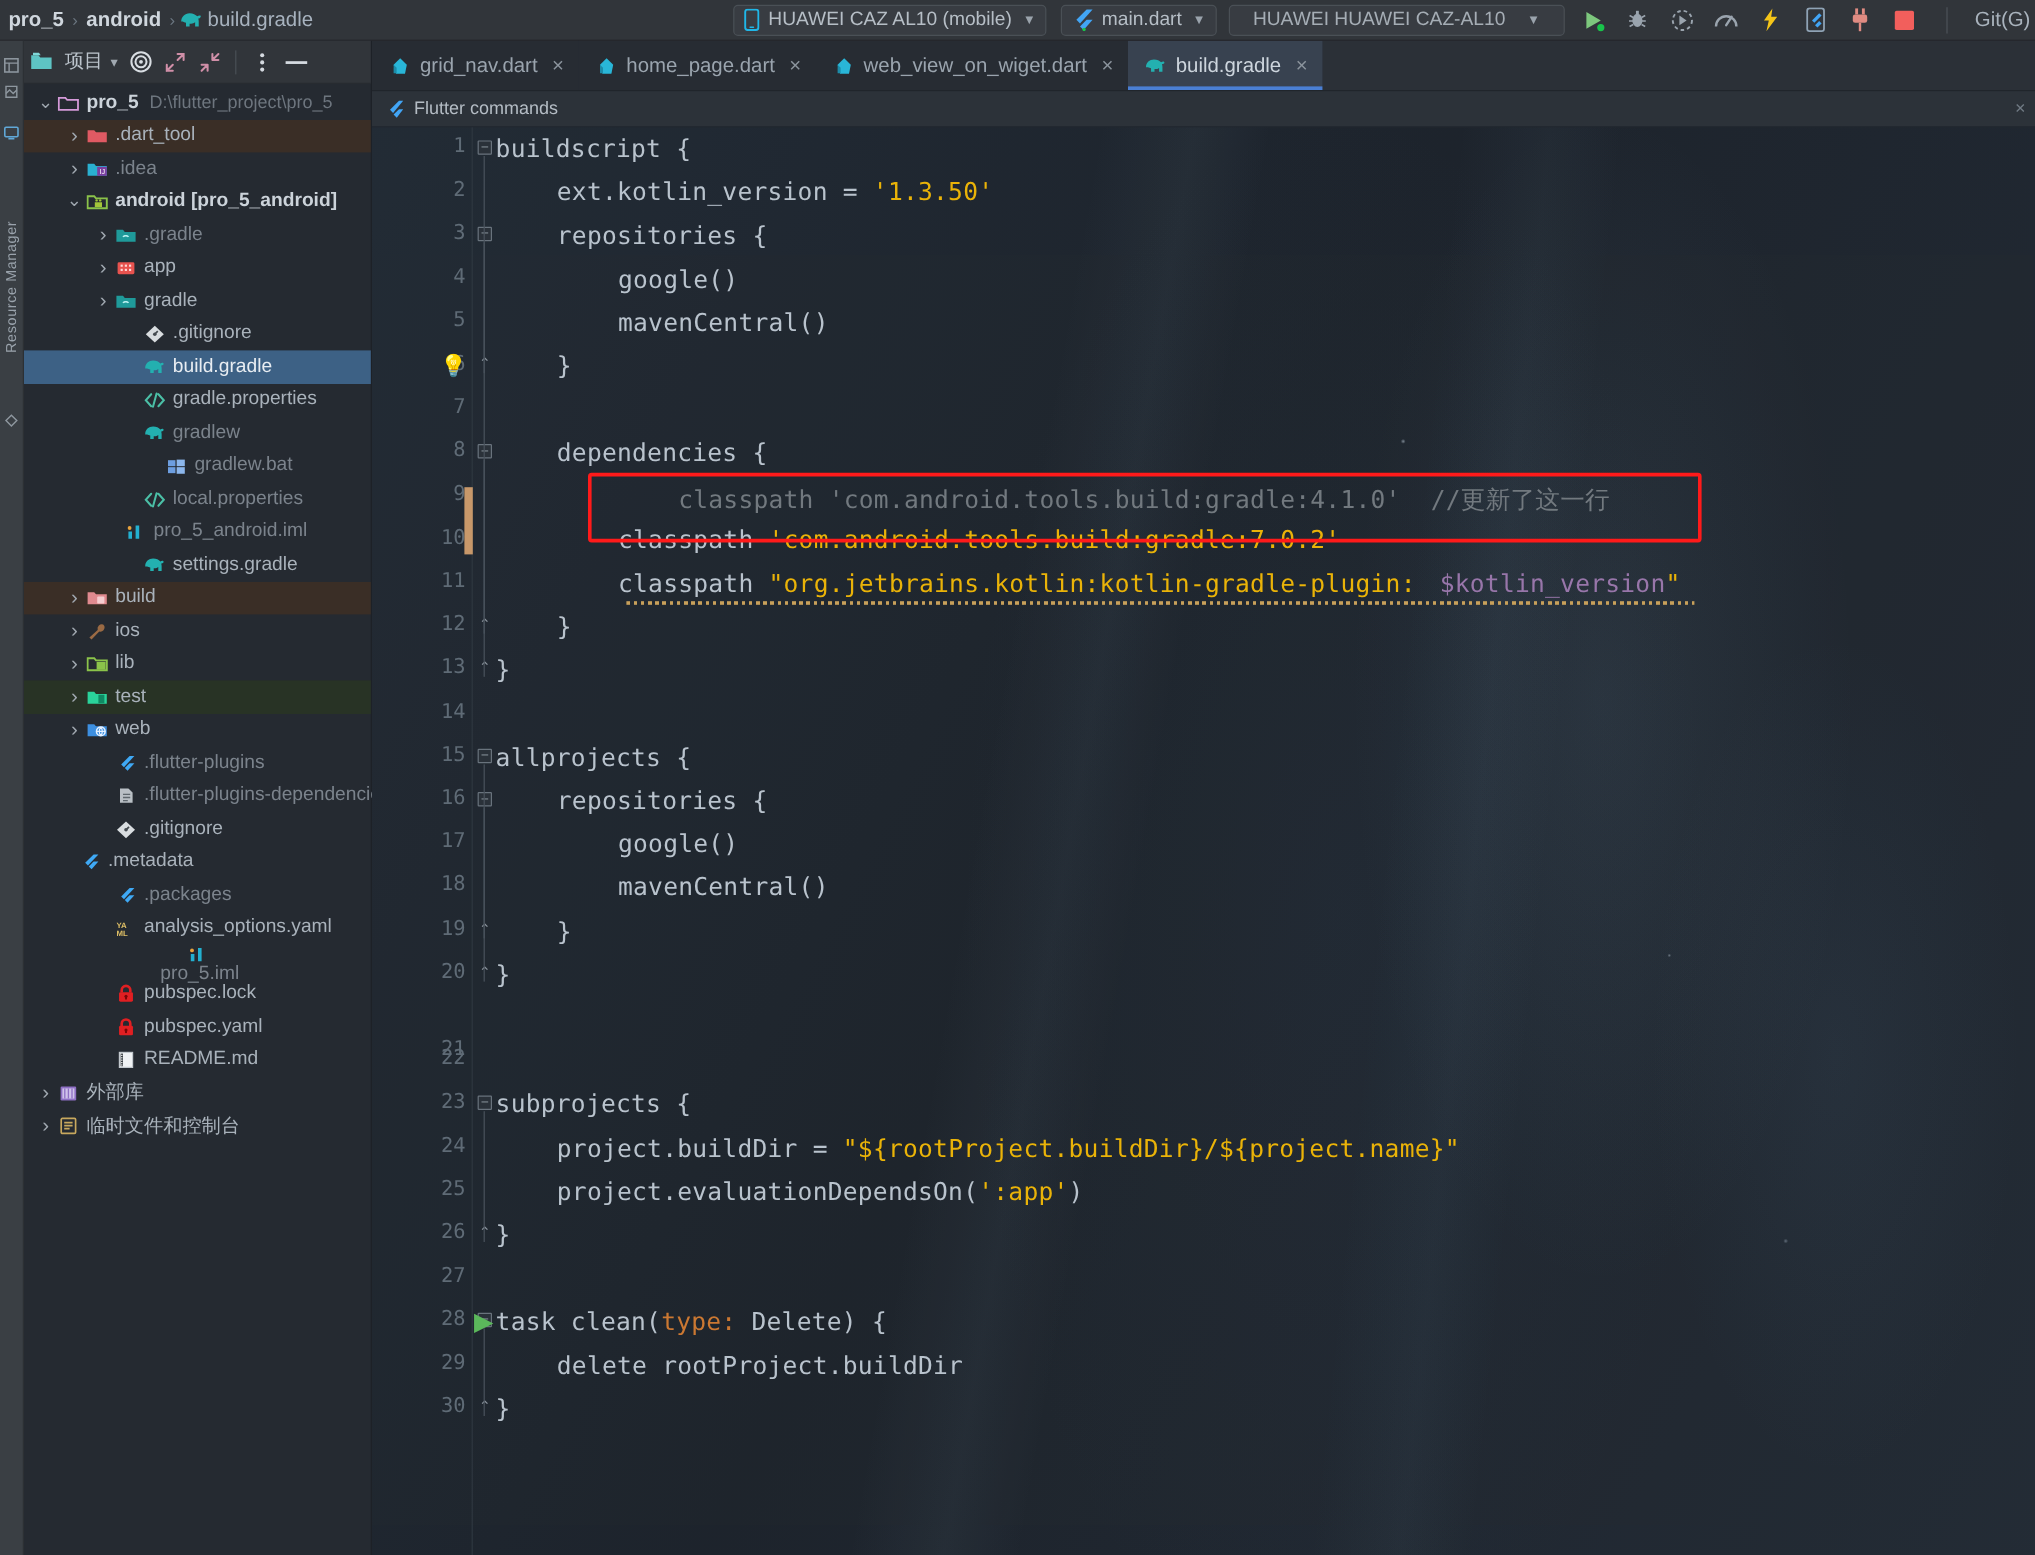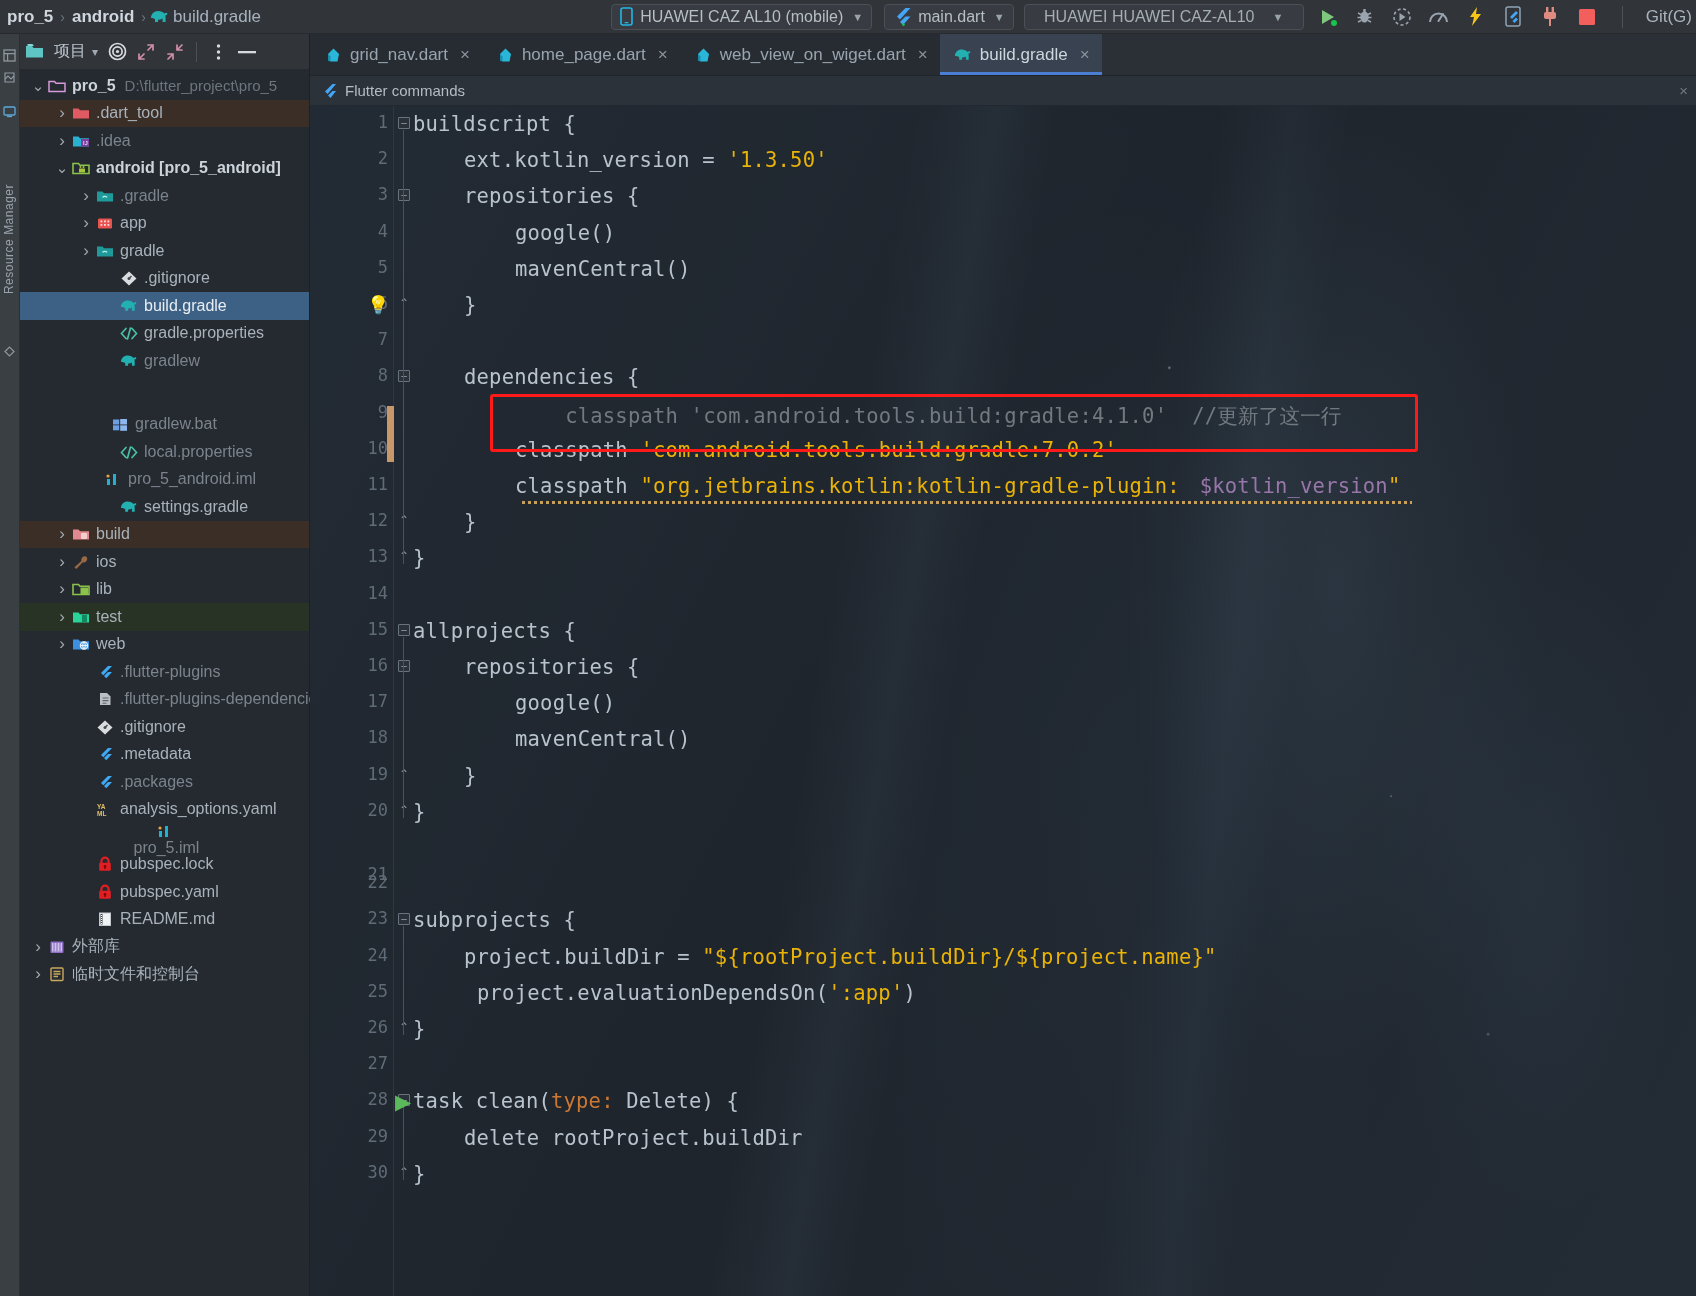--- a/index.html
+++ b/index.html
@@ -472,7 +472,7 @@
         </span>
         <span class="lbl dim">gradlew</span>
       </div>
-      <div class="row" style="padding-left: 73px; margin-top: 36px;">
+      <div class="row" style="padding-left: 100px;">
         <span class="arrow"></span>
         <span class="fico">
           <svg width="18" height="16" viewBox="0 0 18 16">

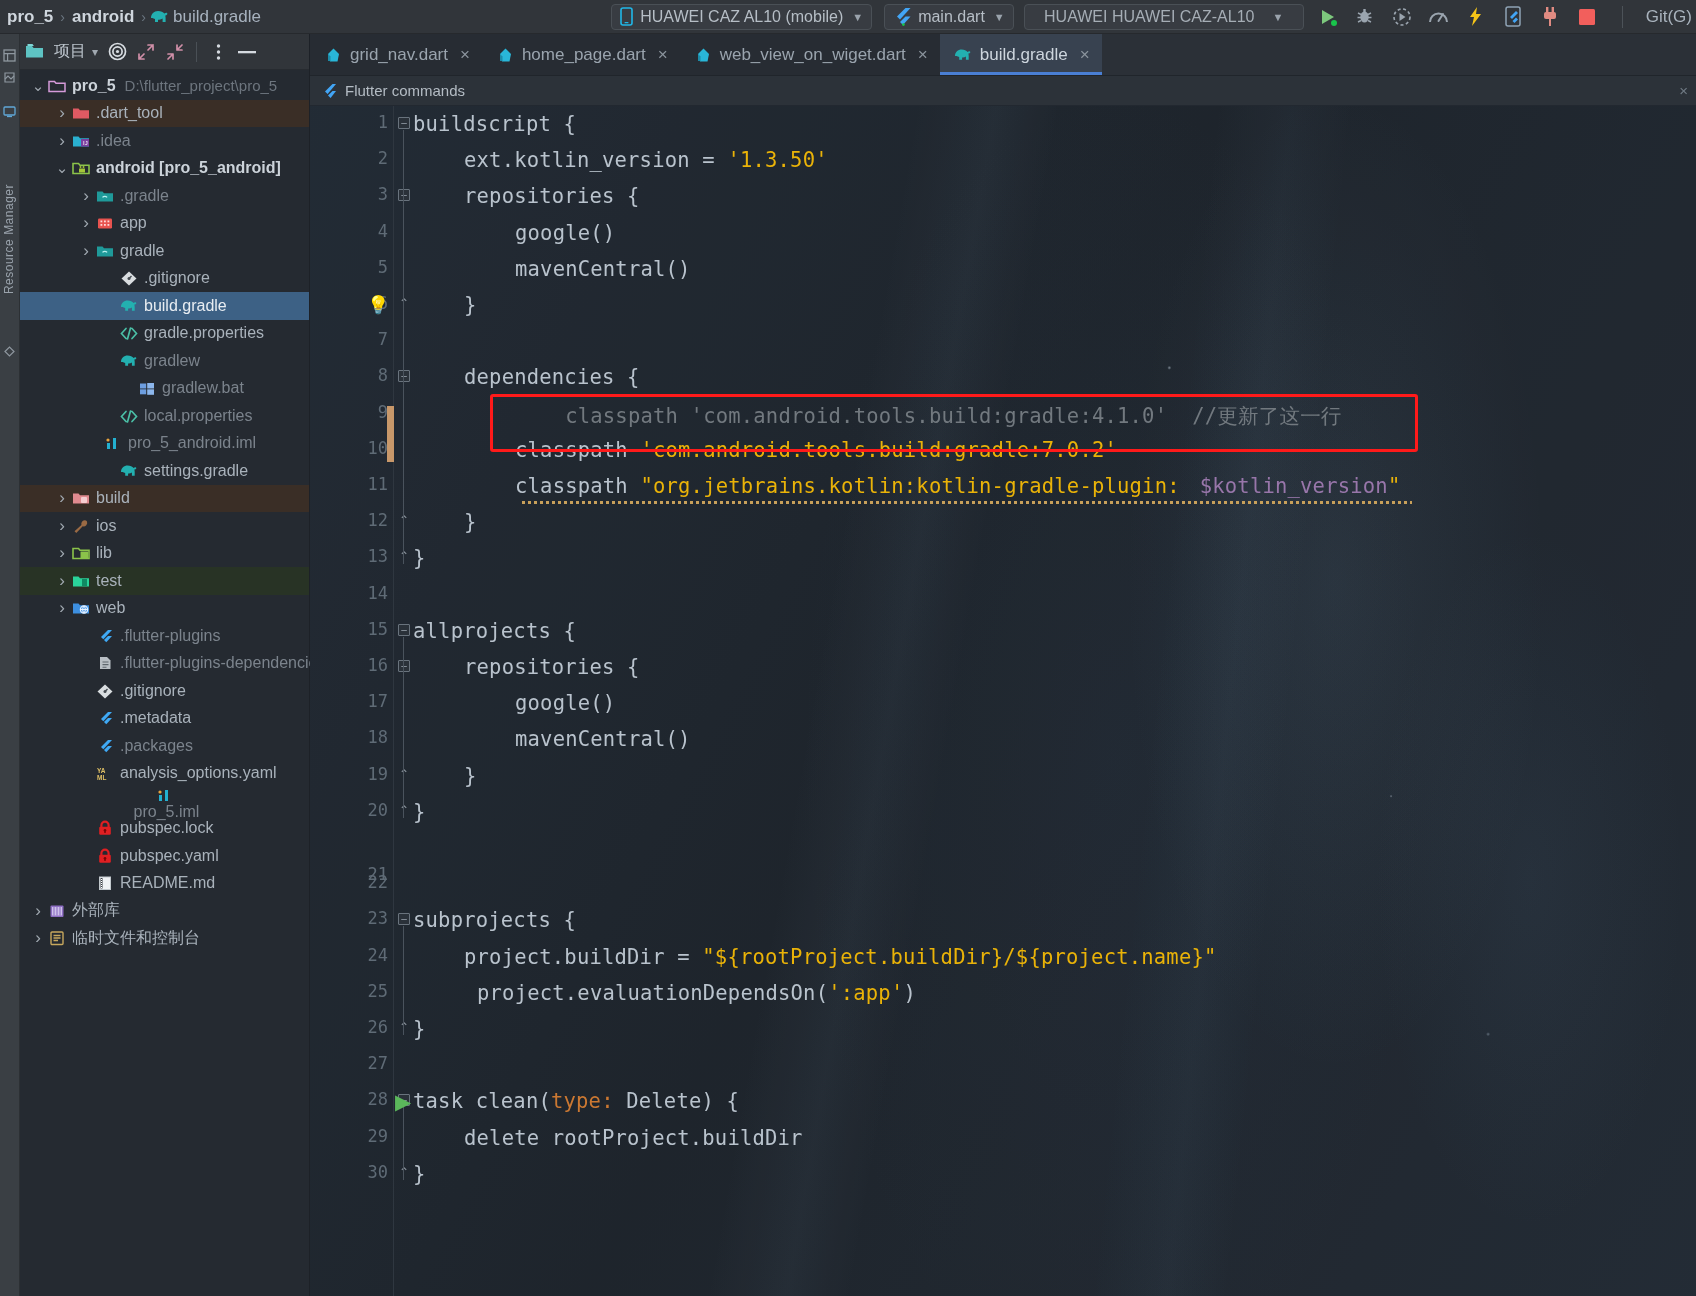--- a/index.html
+++ b/index.html
@@ -594,7 +594,7 @@
         </span>
         <span class="lbl">.gitignore</span>
       </div>
-      <div class="row" style="padding-left: 58px;">
+      <div class="row" style="padding-left: 28px;">
         <span class="arrow"></span>
         <span class="fico">
           <svg width="18" height="16" viewBox="0 0 18 16">

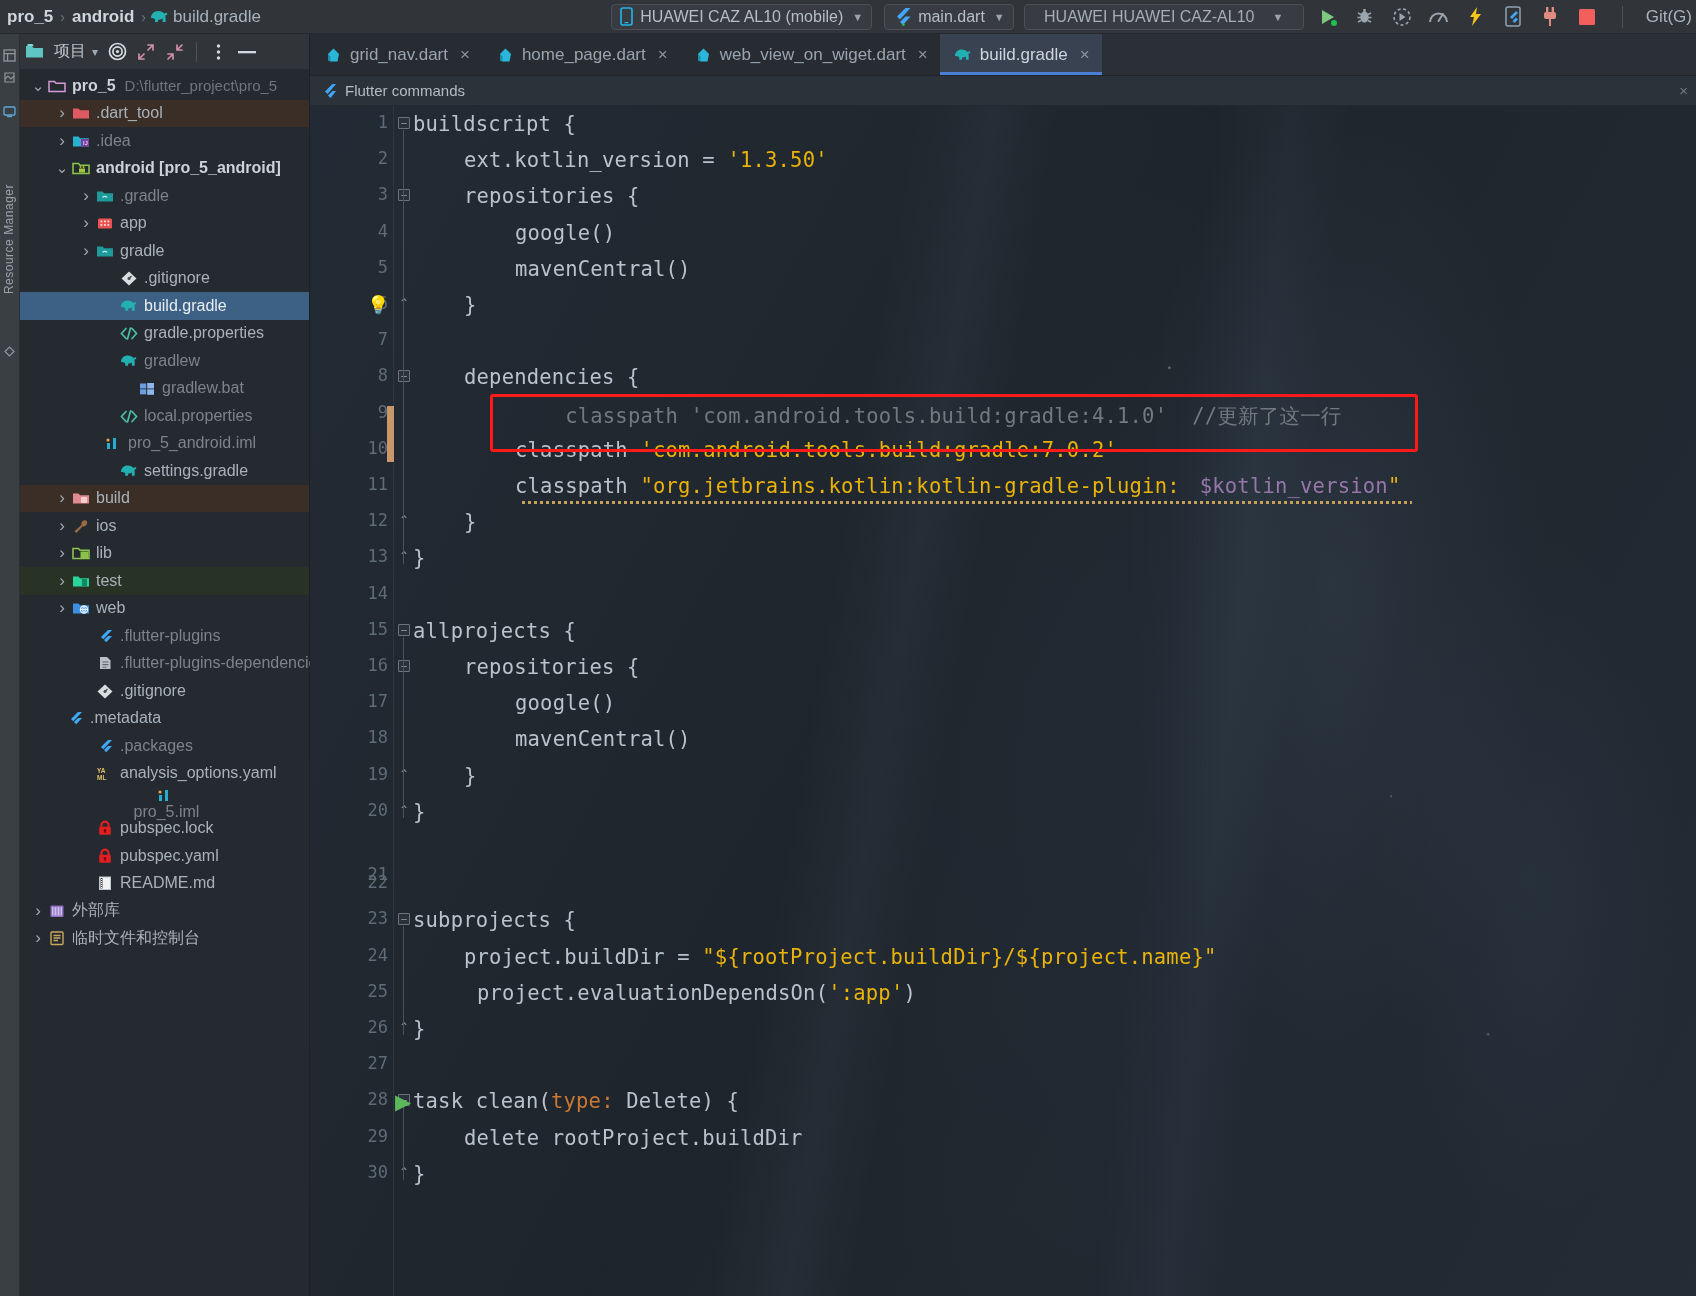--- a/index.html
+++ b/index.html
@@ -809,7 +809,7 @@
       <div class="codeline" style="top: 693.8px; margin-left: 0px;"><span class="c-def">}</span></div>
       <div class="codeline" style="top: 802.4px; margin-left: 0px;"><span class="c-def">subprojects {</span></div>
       <div class="codeline" style="top: 838.6px; margin-left: 51px;"><span class="c-def">project.buildDir = </span><span class="c-str">"${rootProject.buildDir}/${project.name}"</span></div>
-      <div class="codeline" style="top: 874.8px; margin-left: 64px;"><span class="c-def">project.evaluationDependsOn(</span><span class="c-str">':app'</span><span class="c-def">)</span></div>
+      <div class="codeline" style="top: 874.8px; margin-left: 51px;"><span class="c-def">project.evaluationDependsOn(</span><span class="c-str">':app'</span><span class="c-def">)</span></div>
       <div class="codeline" style="top: 911px; margin-left: 0px;"><span class="c-def">}</span></div>
       <div class="codeline" style="top: 983.4px; margin-left: 0px;"><span class="c-def">task clean(</span><span class="c-kw">type: </span><span class="c-def">Delete) {</span></div>
       <div class="codeline" style="top: 1019.6px; margin-left: 51px;"><span class="c-def">delete rootProject.buildDir</span></div>

